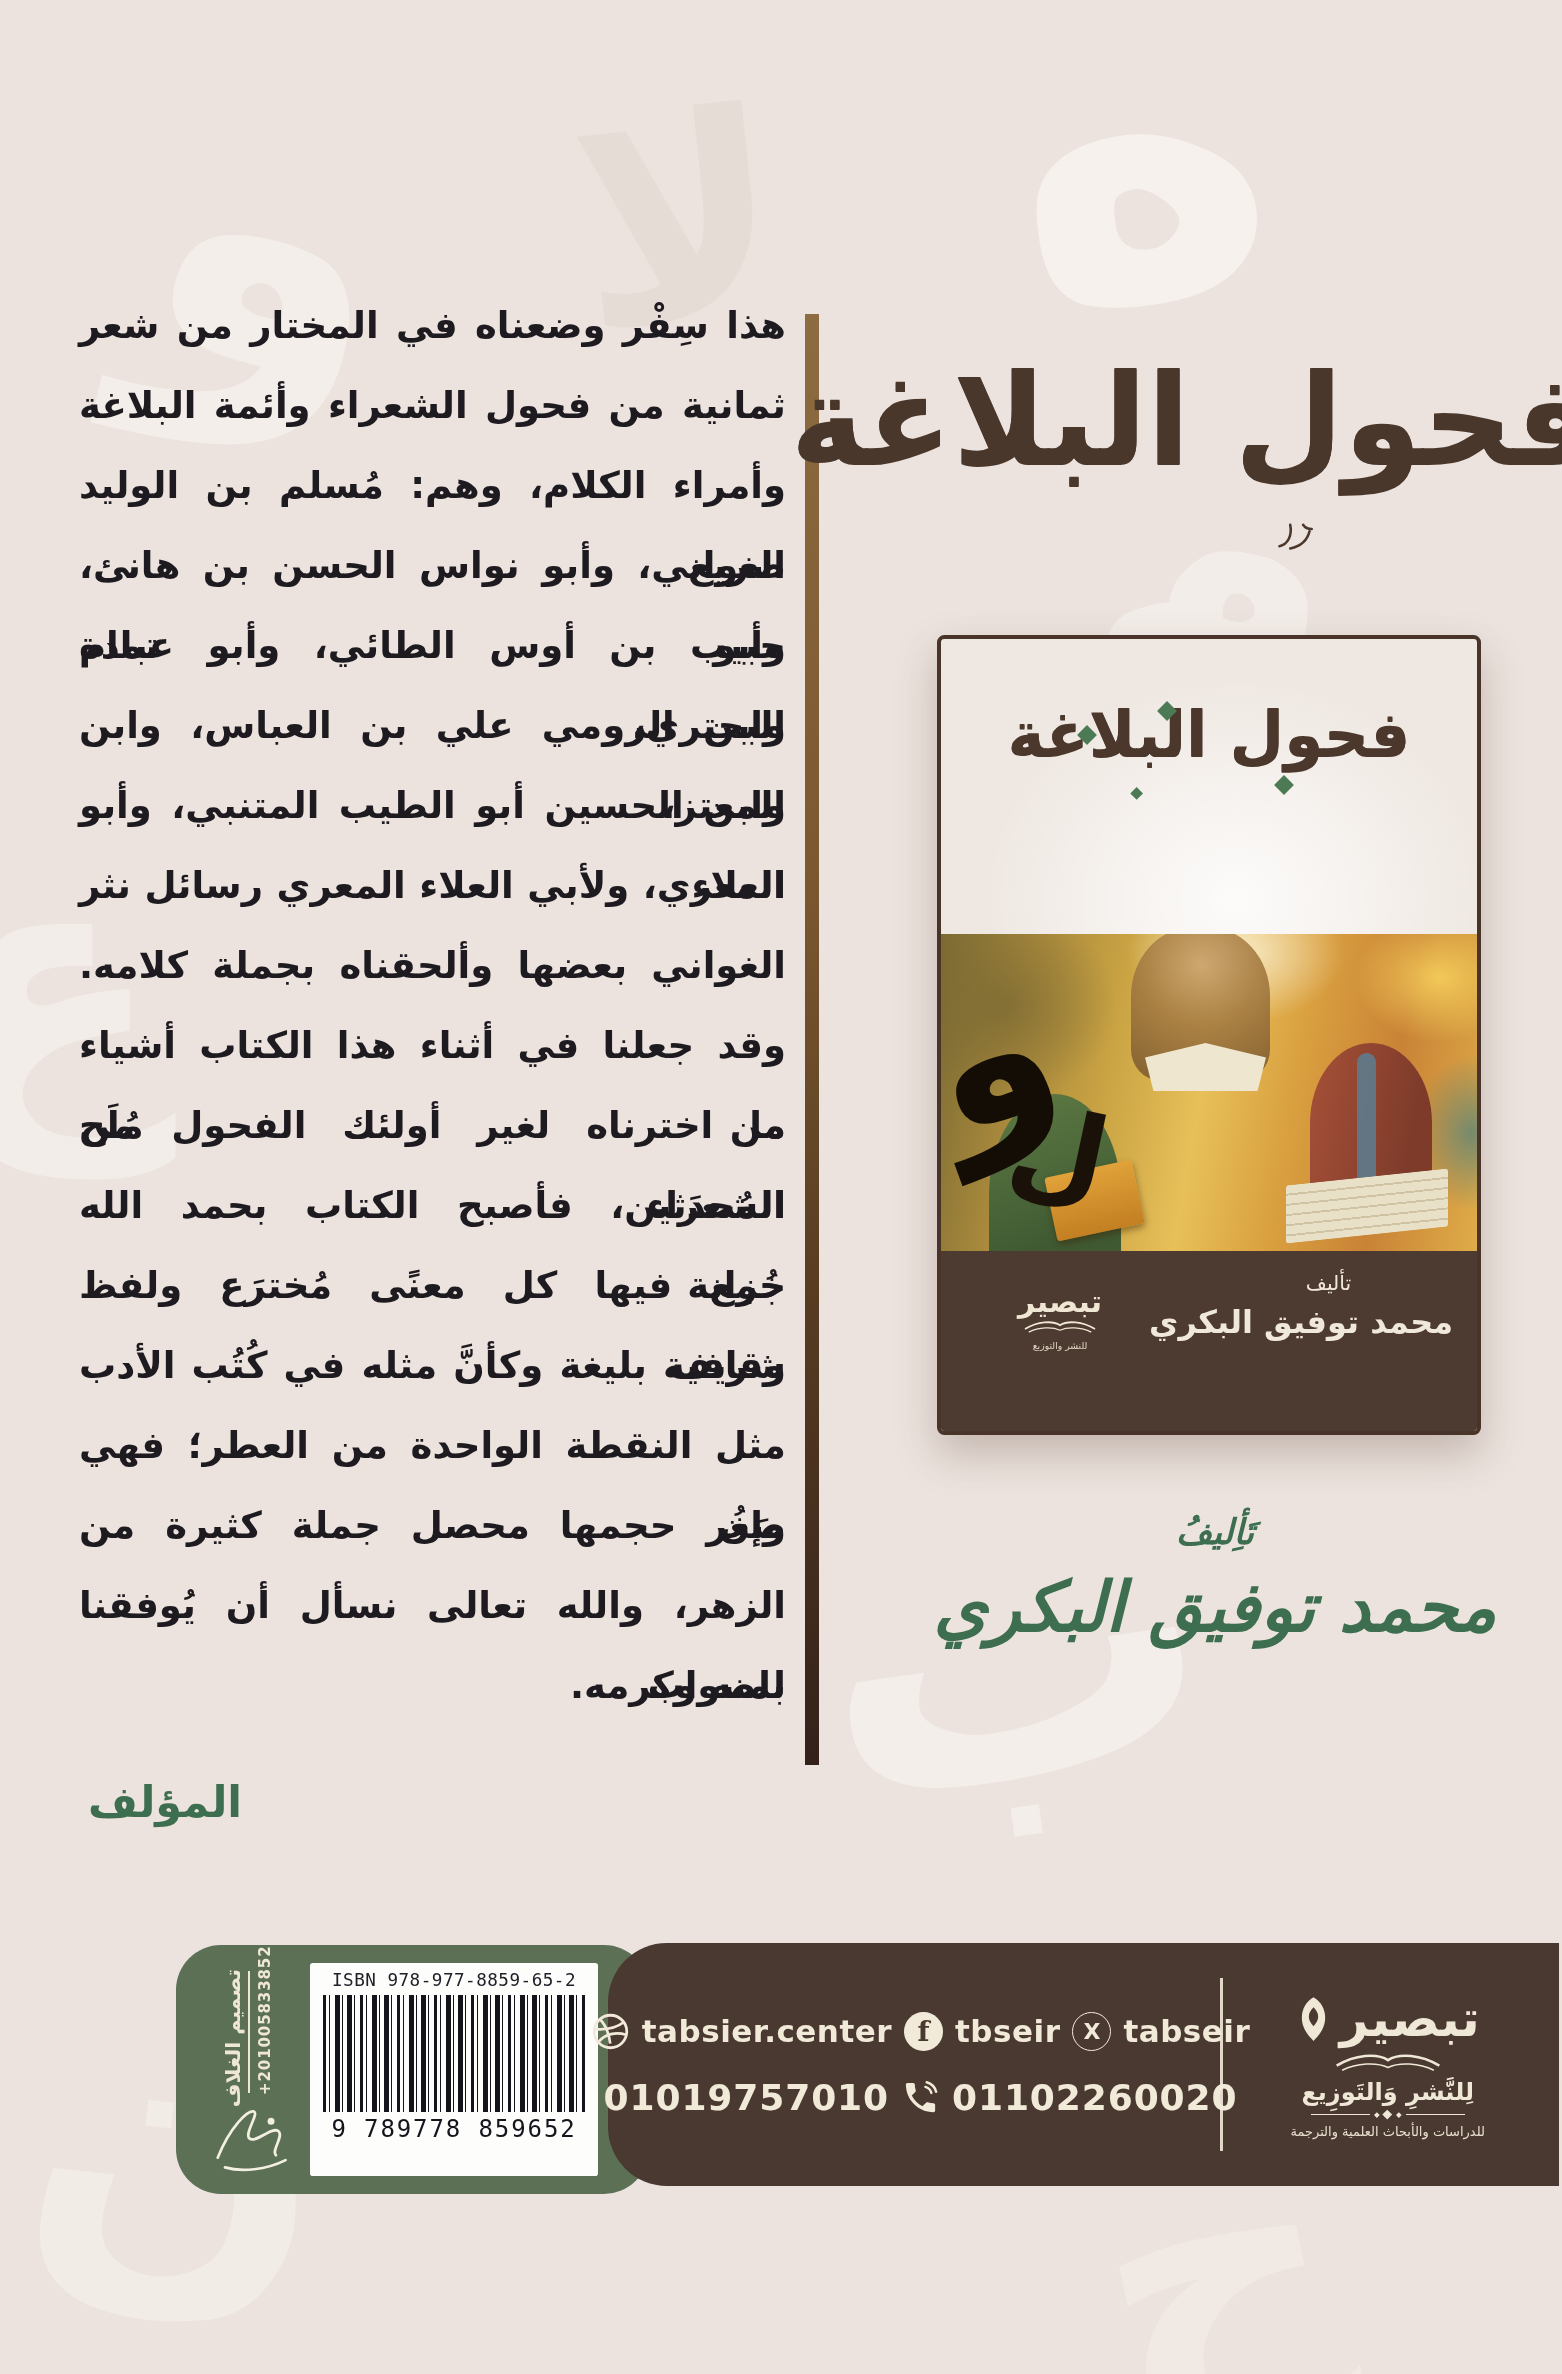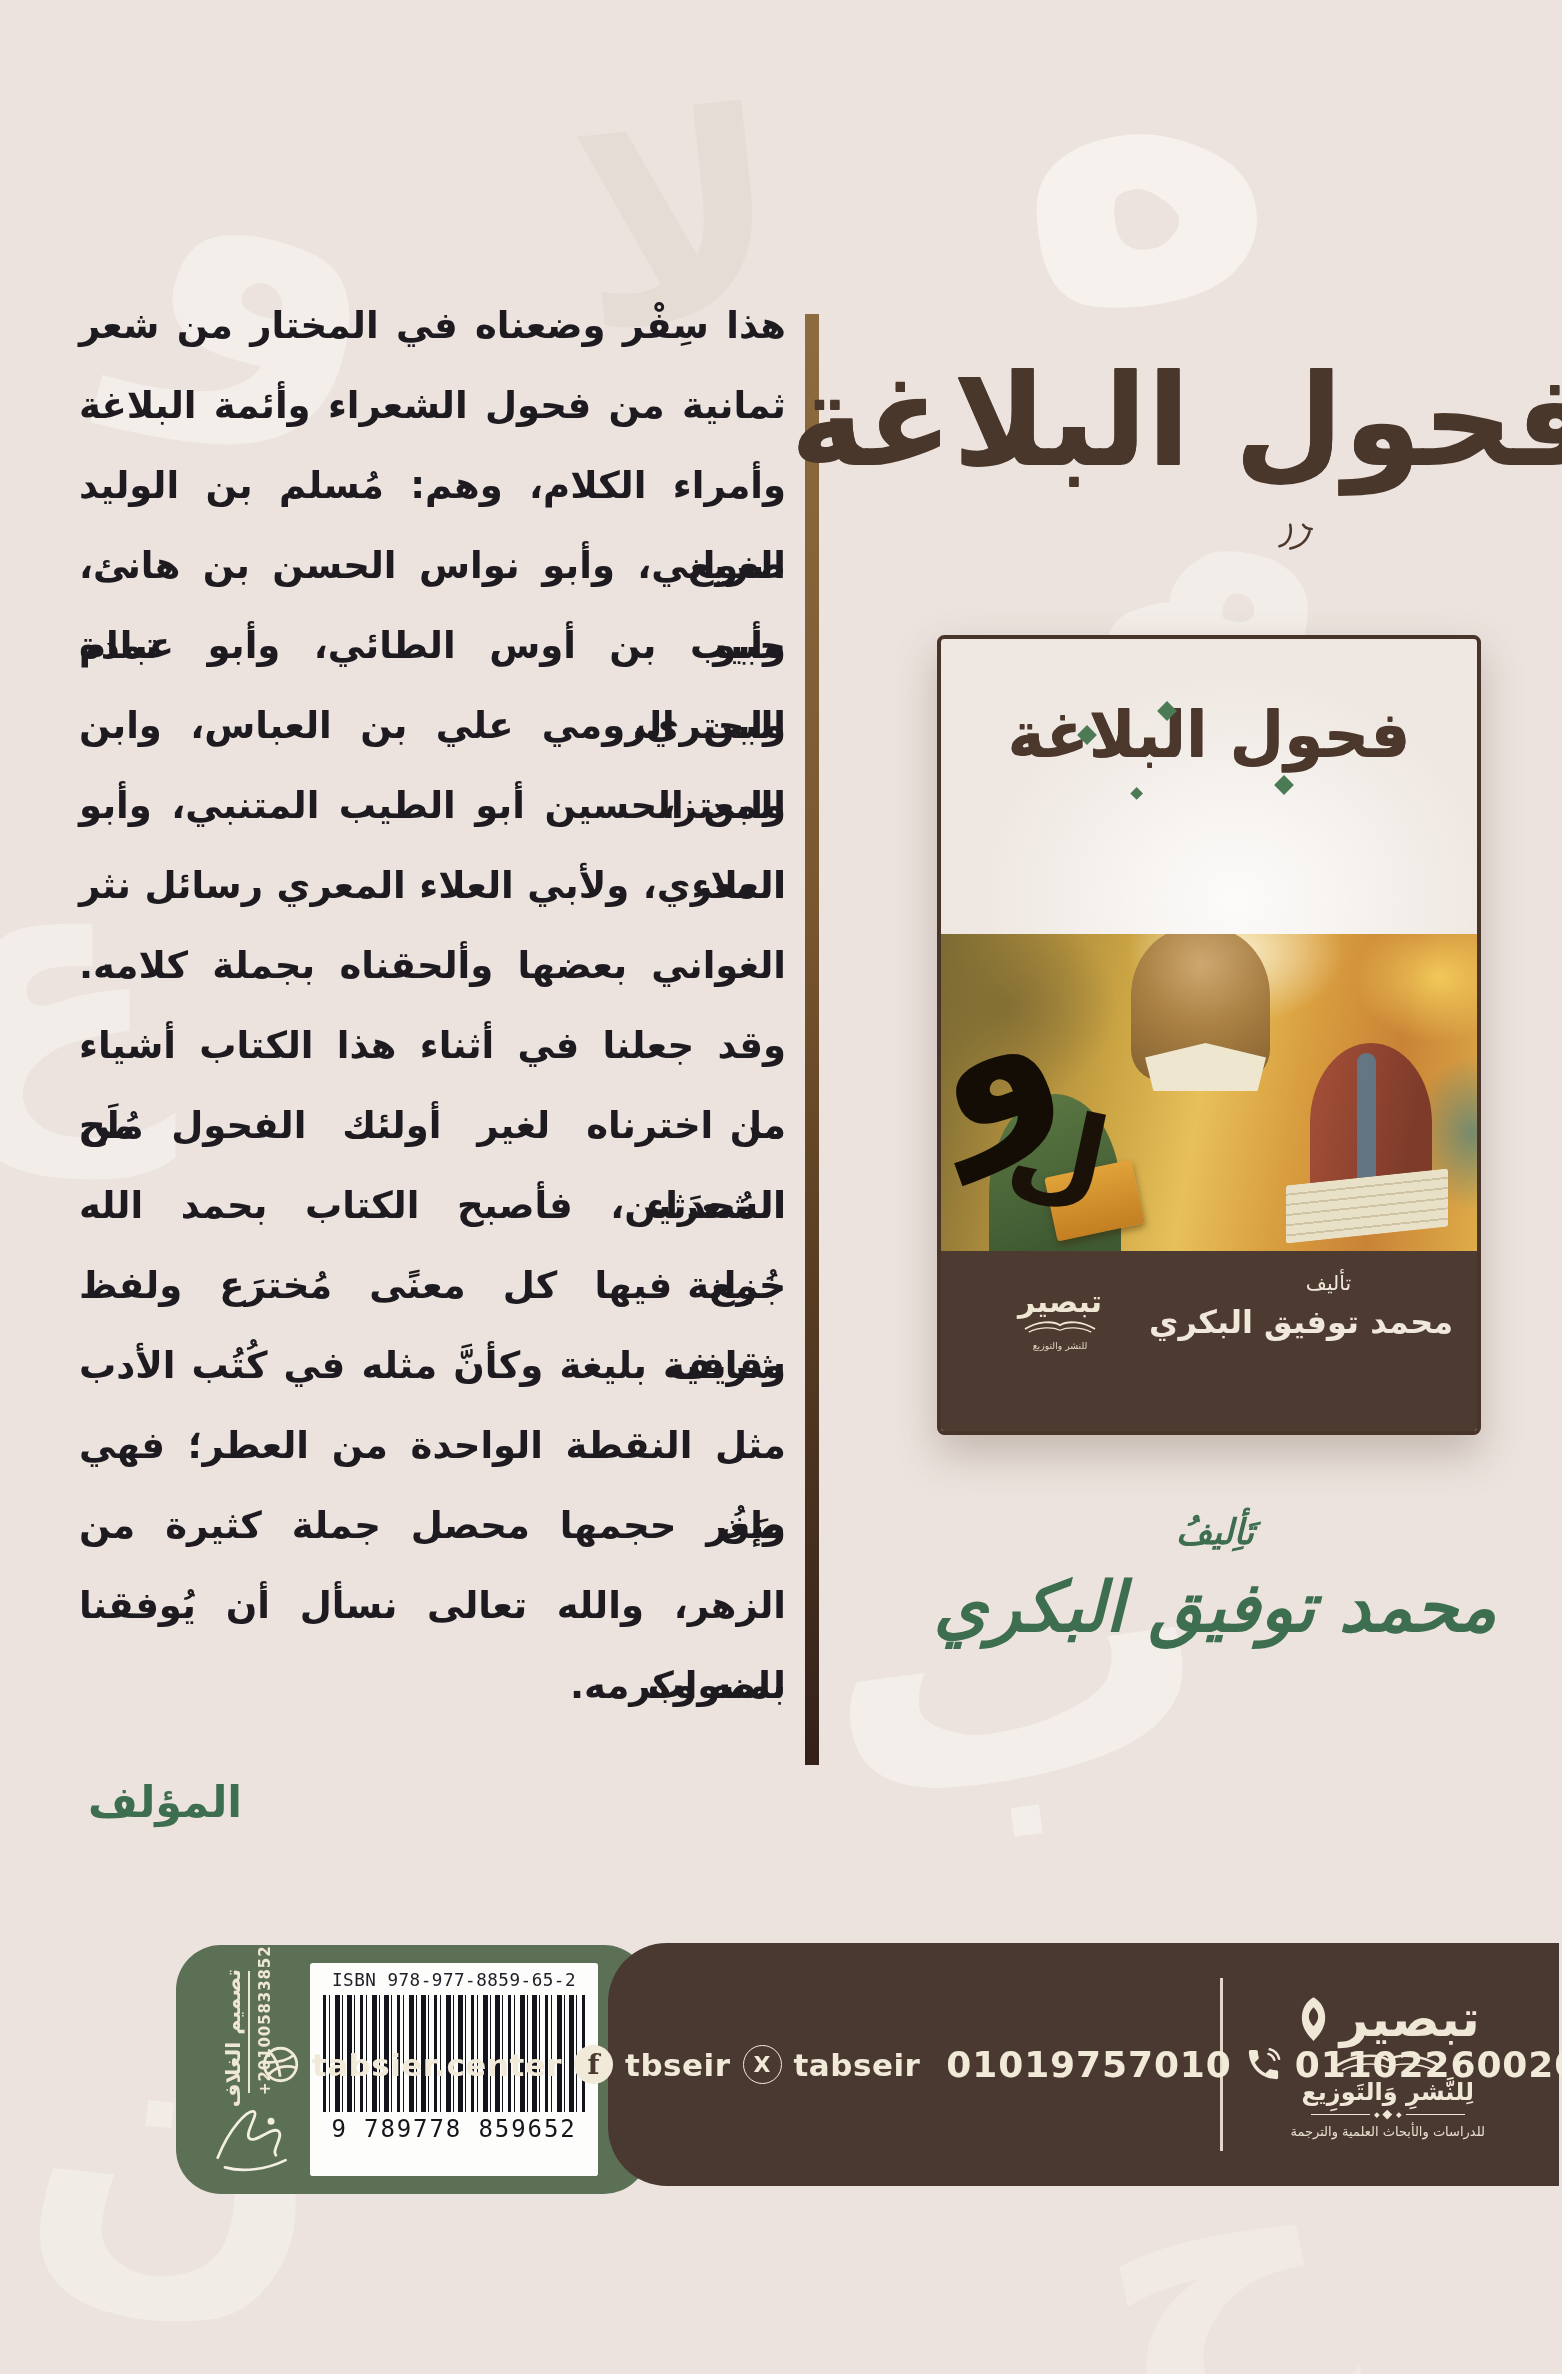--- a/index.html
+++ b/index.html
@@ -104,7 +104,7 @@
   .brown-banner{position:absolute;left:608px;top:1943px;width:951px;height:243px;z-index:3;
       background:#4a3931;border-radius:59px 0 0 59px;}
   .social{position:absolute;left:15px;top:0;width:595px;height:100%;display:flex;
-      flex-direction:row;align-items:center;justify-content:center;gap:26px;color:#f2ead9;}
+      flex-direction:column;align-items:center;justify-content:center;gap:26px;color:#f2ead9;}
   .social-row{display:flex;align-items:center;justify-content:center;gap:12px;white-space:nowrap;}
   .handle{font-size:31px;font-weight:bold;letter-spacing:0.5px;}
   .phone-number{font-size:36px;font-weight:bold;letter-spacing:0.9px;}

